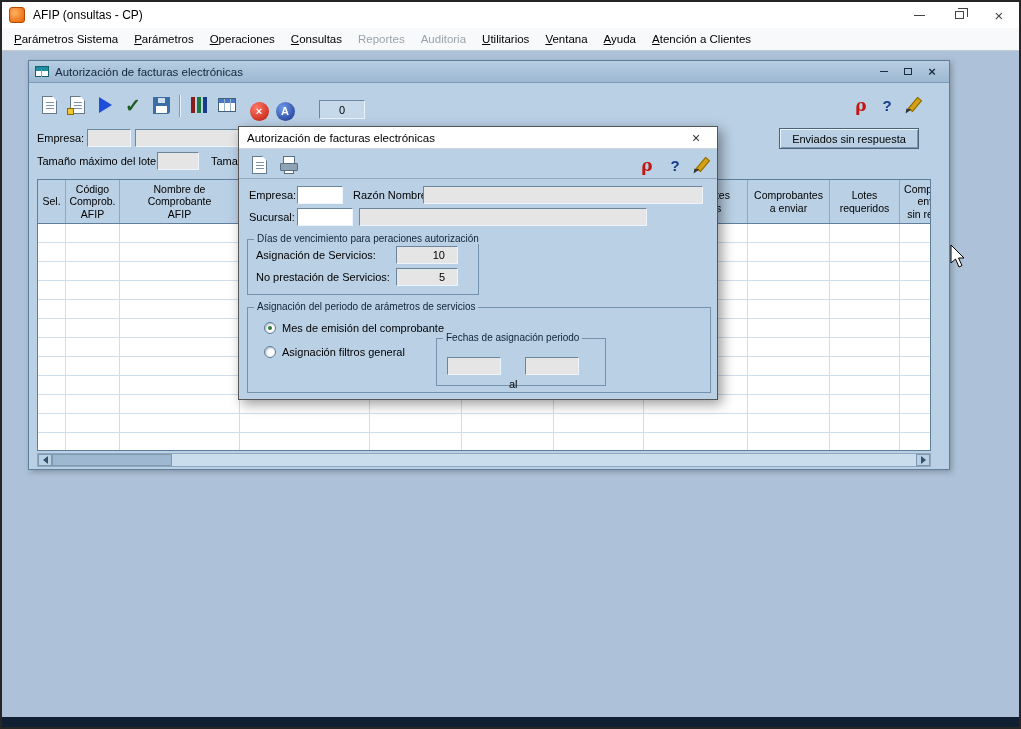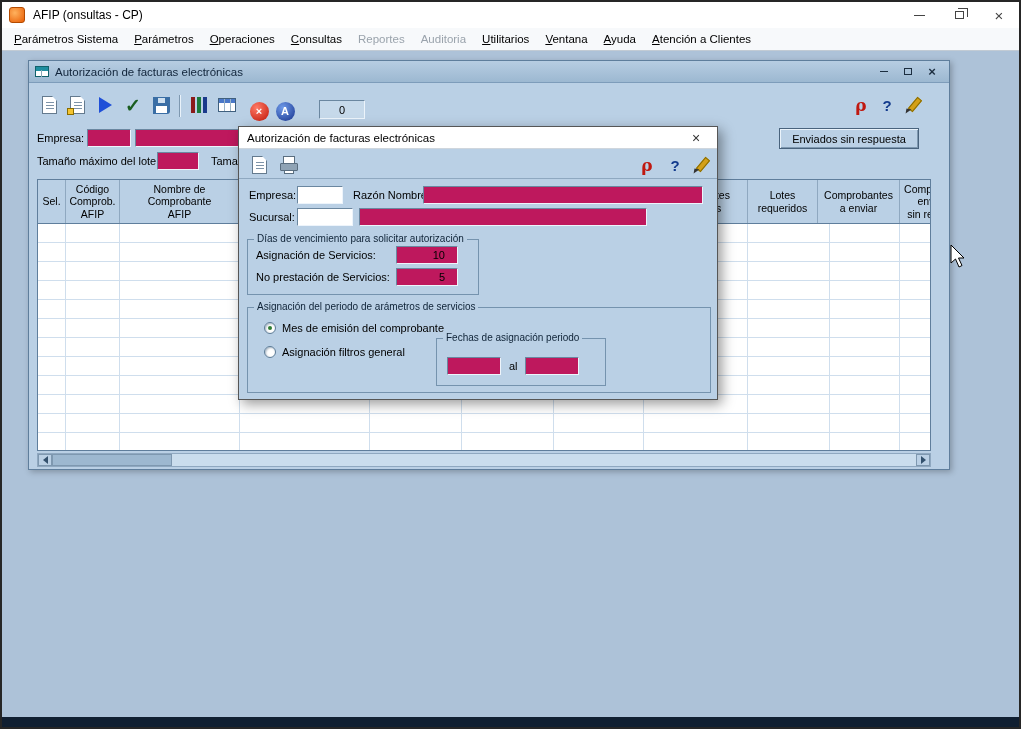--- a/index.html
+++ b/index.html
@@ -225,10 +225,10 @@
             <div class="gh-cell" style="width: 90px;"></div>
             <div class="gh-cell" style="width: 104px;">Comprobantes
 pendientes</div>
+            <div class="gh-cell" style="width: 82px;">Comprobantes
+a enviar</div>
             <div class="gh-cell" style="width: 70px;">Lotes
 requeridos</div>
-            <div class="gh-cell" style="width: 82px;">Comprobantes
-a enviar</div>
             <div class="gh-cell" style="width: 78px;">Comprobantes
 enviados
 sin respuesta</div>

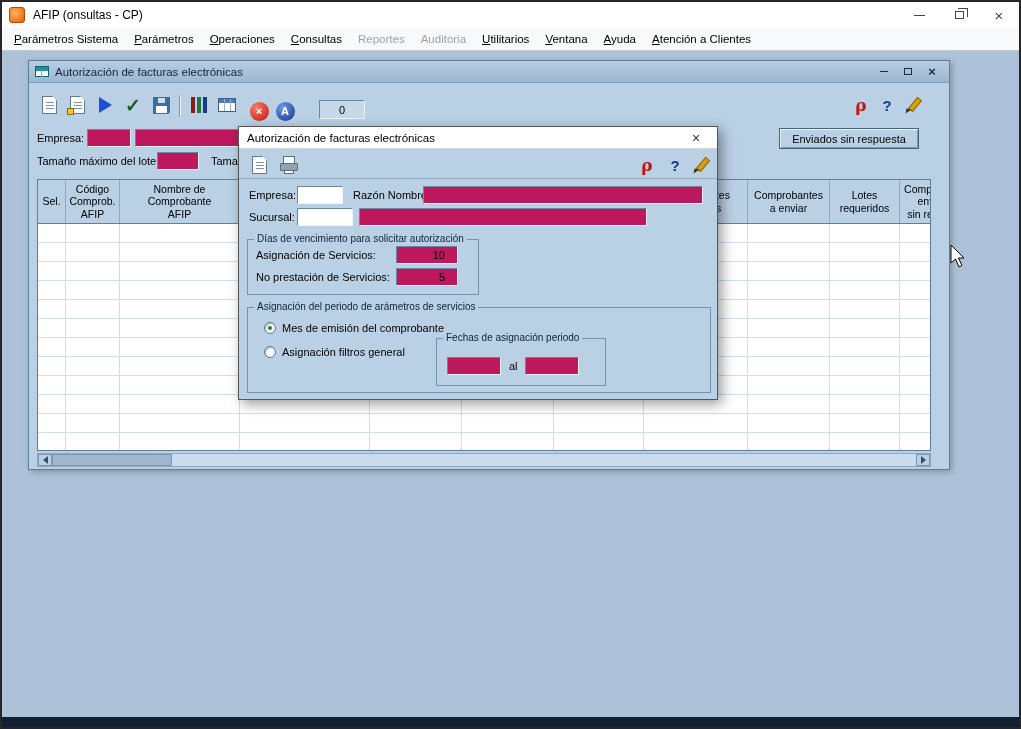--- a/index.html
+++ b/index.html
@@ -444,7 +444,7 @@
       <div class="inp" style="left:120px;top:81px;width:288px;"></div>
 
       <div class="group" style="left:8px;top:112px;width:232px;height:56px;">
-        <span class="group-title">Días de vencimiento para solicitar autorización</span>
+        <span class="group-title">Días de vencimiento para peraciones autorización</span>
         <span class="lbl" style="left:8px;top:9px;">Asignación de Servicios:</span>
         <div class="inp num-val" style="left:148px;top:6px;width:62px;">10</div>
         <span class="lbl" style="left:8px;top:31px;">No prestación de Servicios:</span>

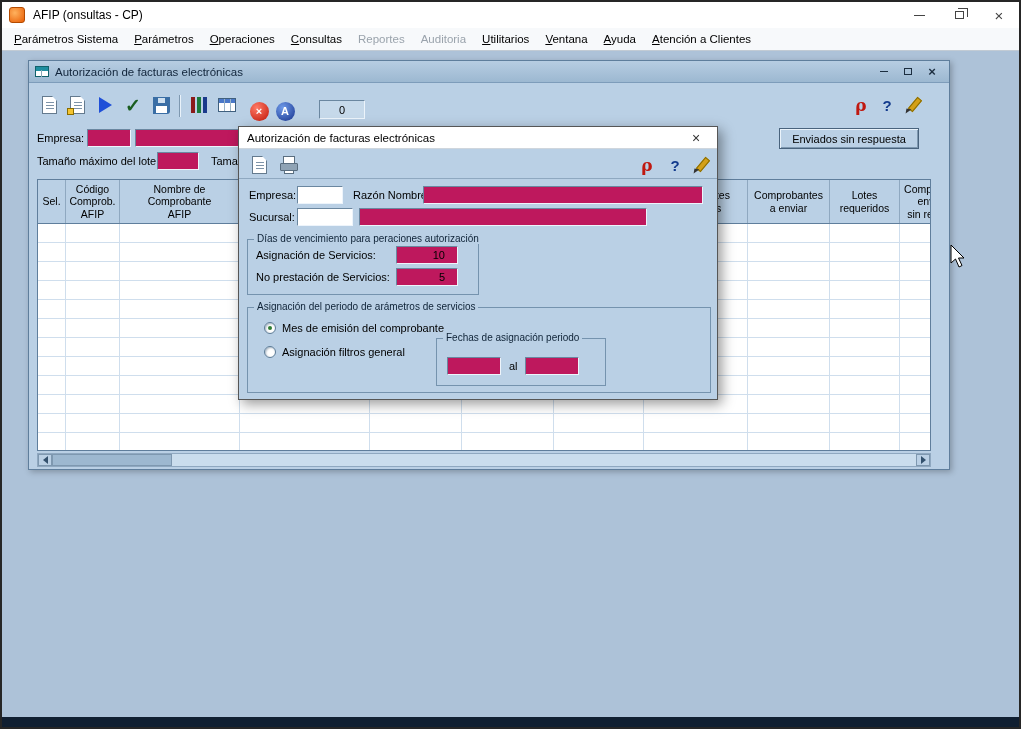--- a/index.html
+++ b/index.html
@@ -62,7 +62,7 @@
   .icon-pencil::after{content:"";position:absolute;left:2px;bottom:0;width:0;height:0;border-top:5px solid #333;border-right:5px solid transparent;transform:rotate(10deg);}
   
   .lbl{position:absolute;white-space:nowrap;}
-  .inp{position:absolute;height:18px;background:#be185d;border:1px solid;border-color:#6b87a0 #edf4fb #edf4fb #6b87a0;}
+  .inp{position:absolute;height:18px;background:#e5e5e5;border:1px solid;border-color:#6b87a0 #edf4fb #edf4fb #6b87a0;}
   .inp.white{background:#ffffff;}
   .btn3d{position:absolute;background:#bad0e5;border:1px solid #49637d;box-shadow:inset 1px 1px 0 #eaf3fb, inset -1px -1px 0 #7e98b0;display:flex;align-items:center;justify-content:center;font-size:11px;cursor:default;}
   

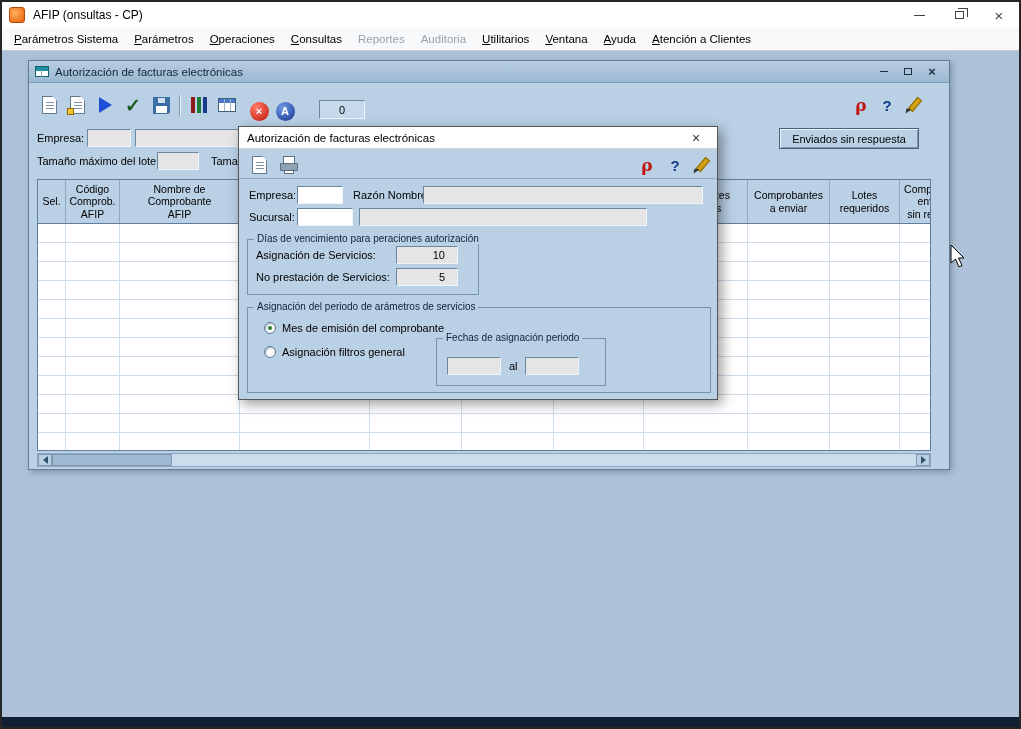--- a/index.html
+++ b/index.html
@@ -464,7 +464,7 @@
         <div class="group" style="left:188px;top:30px;width:170px;height:48px;">
           <span class="group-title">Fechas de asignación periodo</span>
           <div class="inp" style="left:10px;top:18px;width:54px;"></div>
-          <span class="lbl" style="left:72px;top:21px;">al</span>
+          <span class="lbl" style="left:72px;top:39px;">al</span>
           <div class="inp" style="left:88px;top:18px;width:54px;"></div>
         </div>
       </div>

